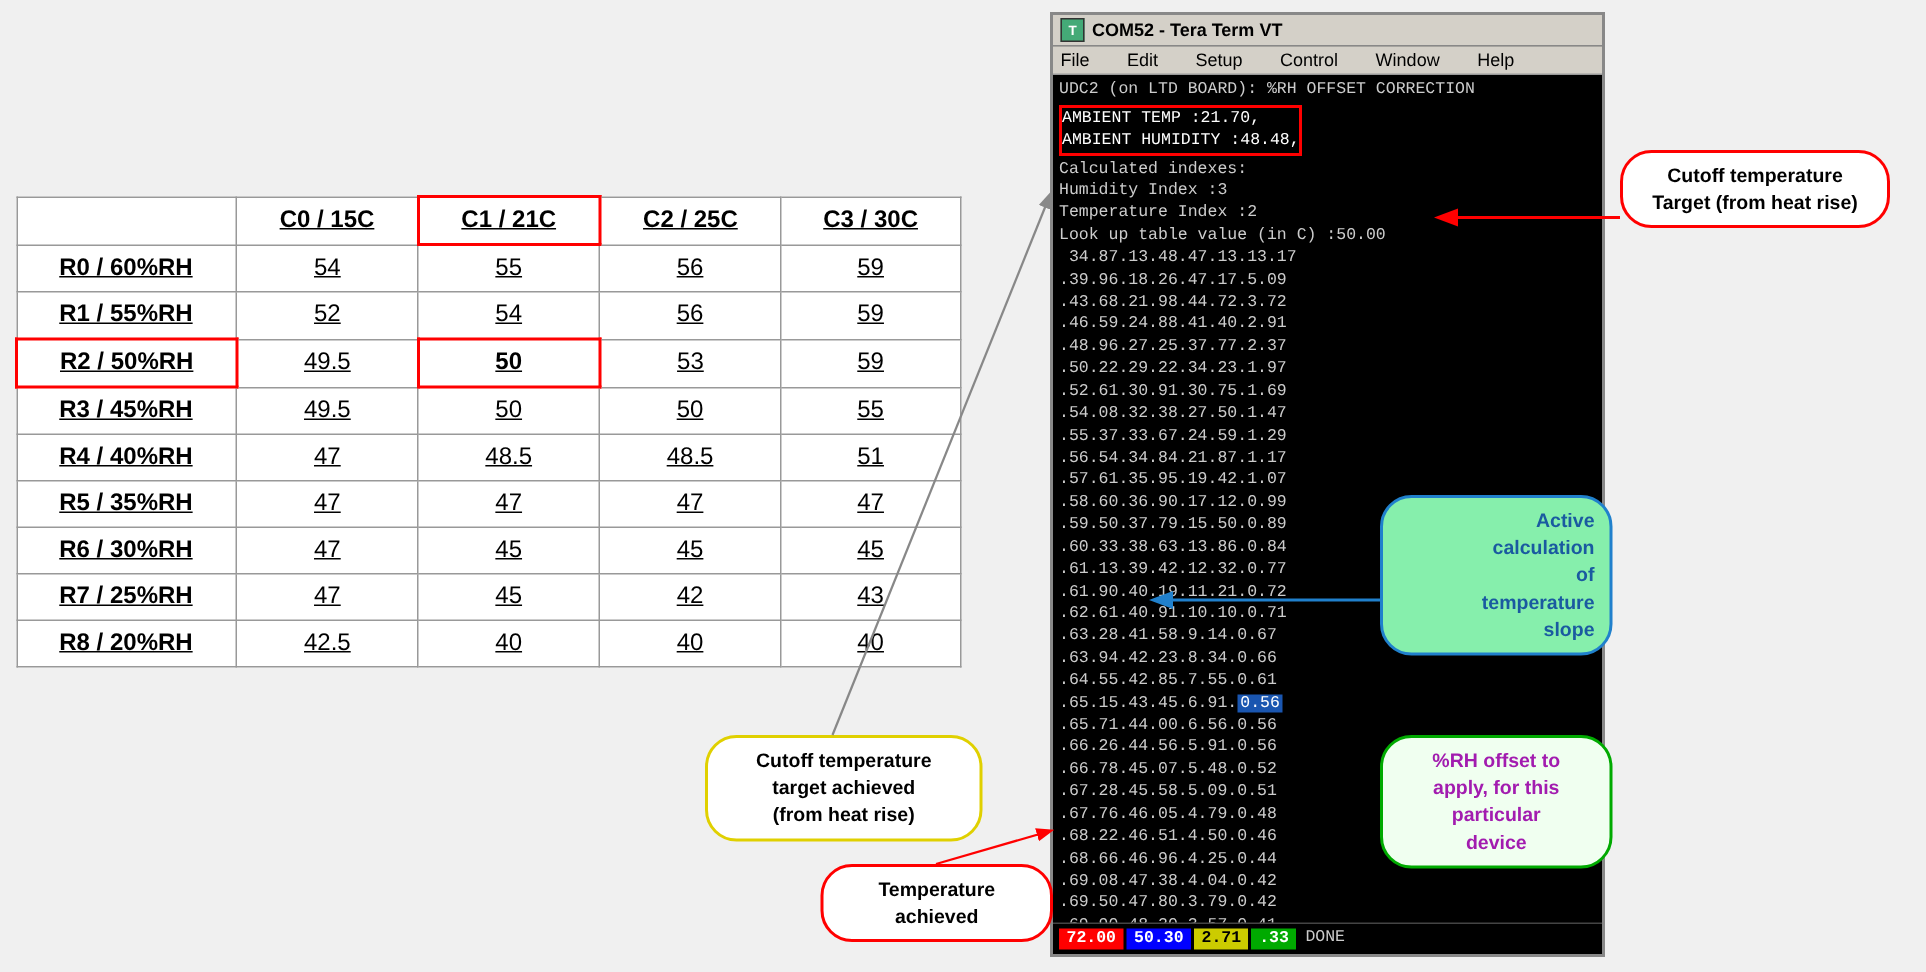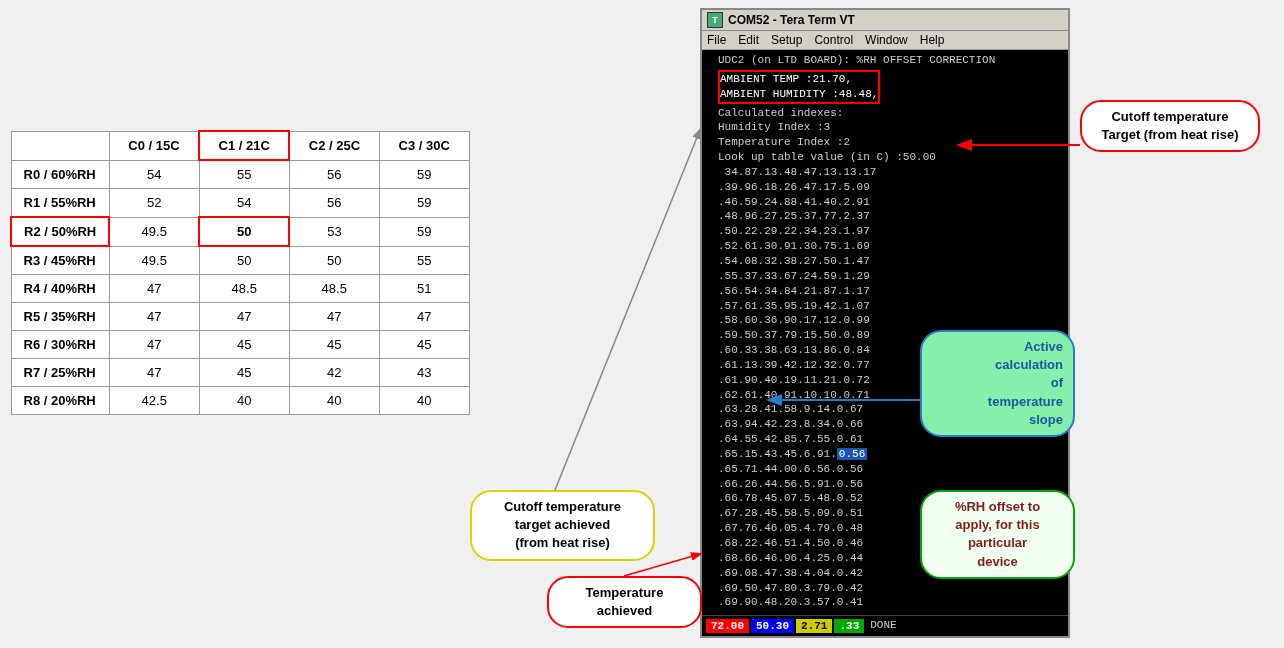--- a/index.html
+++ b/index.html
@@ -94,7 +94,7 @@
       background: #d4d0c8;
       display: flex;
       padding: 2px 5px;
-      gap: 12px;
+      gap: 25px;
       font-size: 12px;
       border-bottom: 1px solid #999;
     }

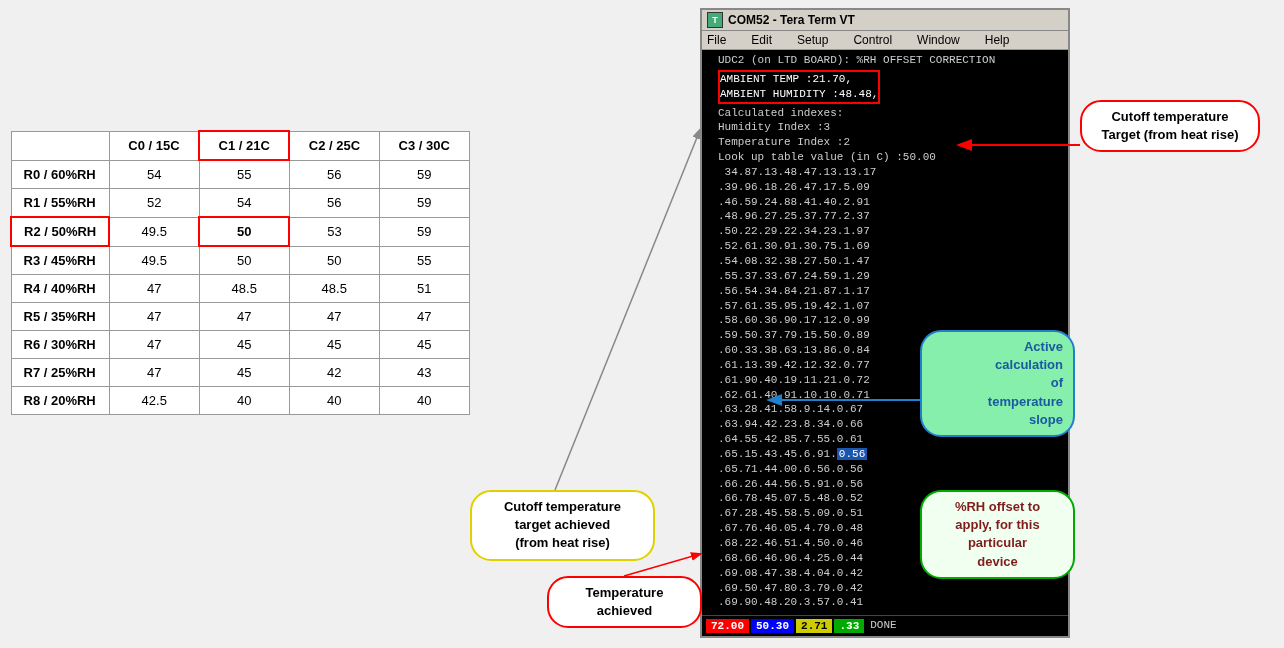--- a/index.html
+++ b/index.html
@@ -110,7 +110,6 @@
       color: #ccc;
       line-height: 1.35;
       position: relative;
-      margin-left: 12px;
     }
     .terminal-line {
       white-space: pre;

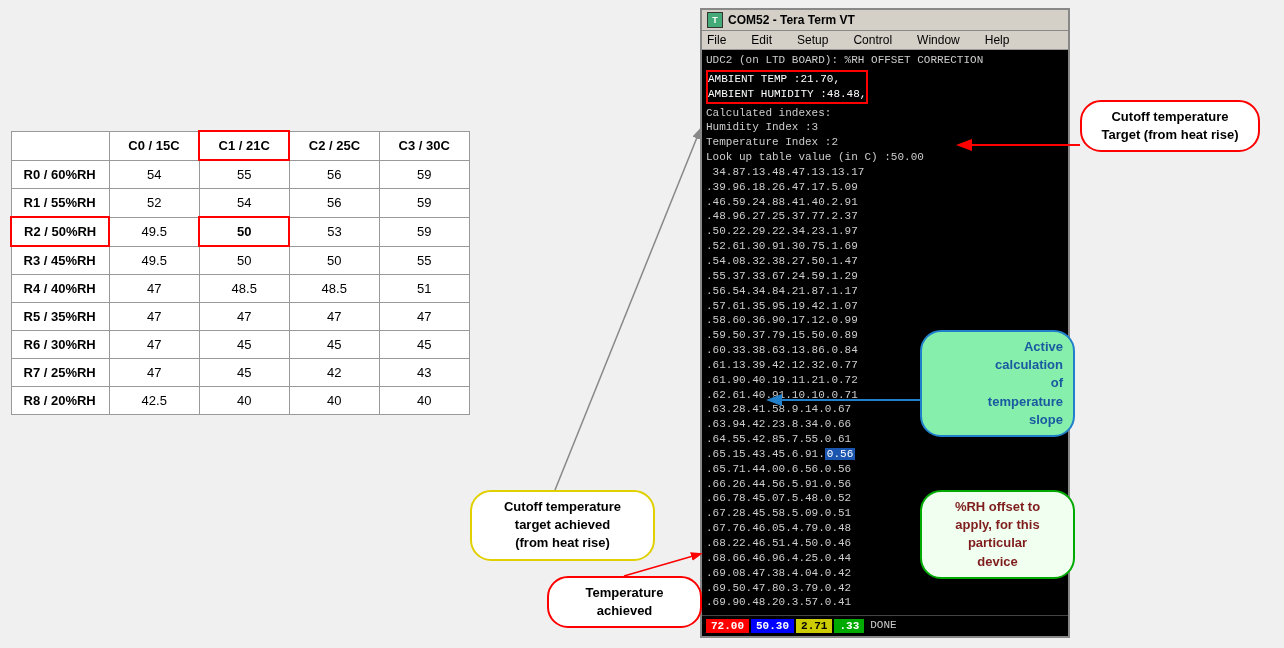--- a/index.html
+++ b/index.html
@@ -25,10 +25,11 @@
     }
     table td, table th {
       border: 1px solid #999;
-      padding: 6px 12px;
+      padding: 6px 28px;
       text-align: center;
-      font-size: 13px;
+      font-size: 16px;
       min-width: 90px;
+      text-decoration: underline;
     }
     table th {
       background: #fff;

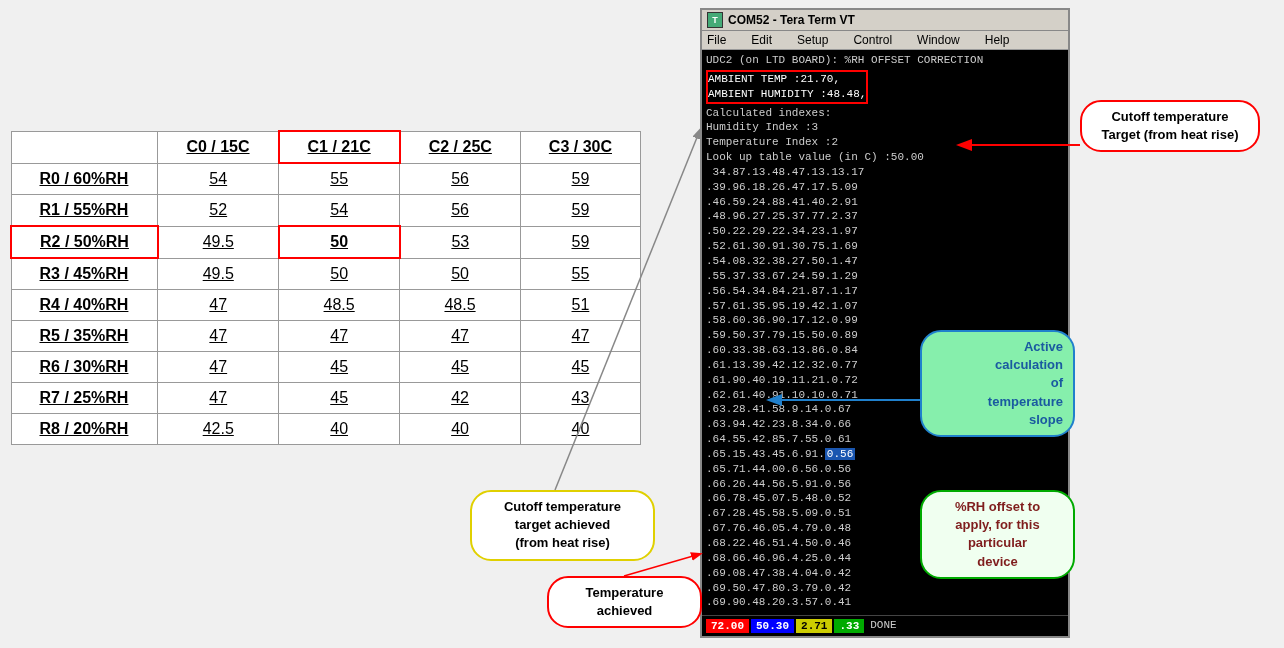--- a/index.html
+++ b/index.html
@@ -298,6 +298,7 @@
     <span class="terminal-line">Look up table value (in C) :50.00</span>
     <span class="terminal-line"> 34.87.13.48.47.13.13.17</span>
     <span class="terminal-line">.39.96.18.26.47.17.5.09</span>
+    <span class="terminal-line">.43.68.21.98.44.72.3.72</span>
     <span class="terminal-line">.46.59.24.88.41.40.2.91</span>
     <span class="terminal-line">.48.96.27.25.37.77.2.37</span>
     <span class="terminal-line">.50.22.29.22.34.23.1.97</span>

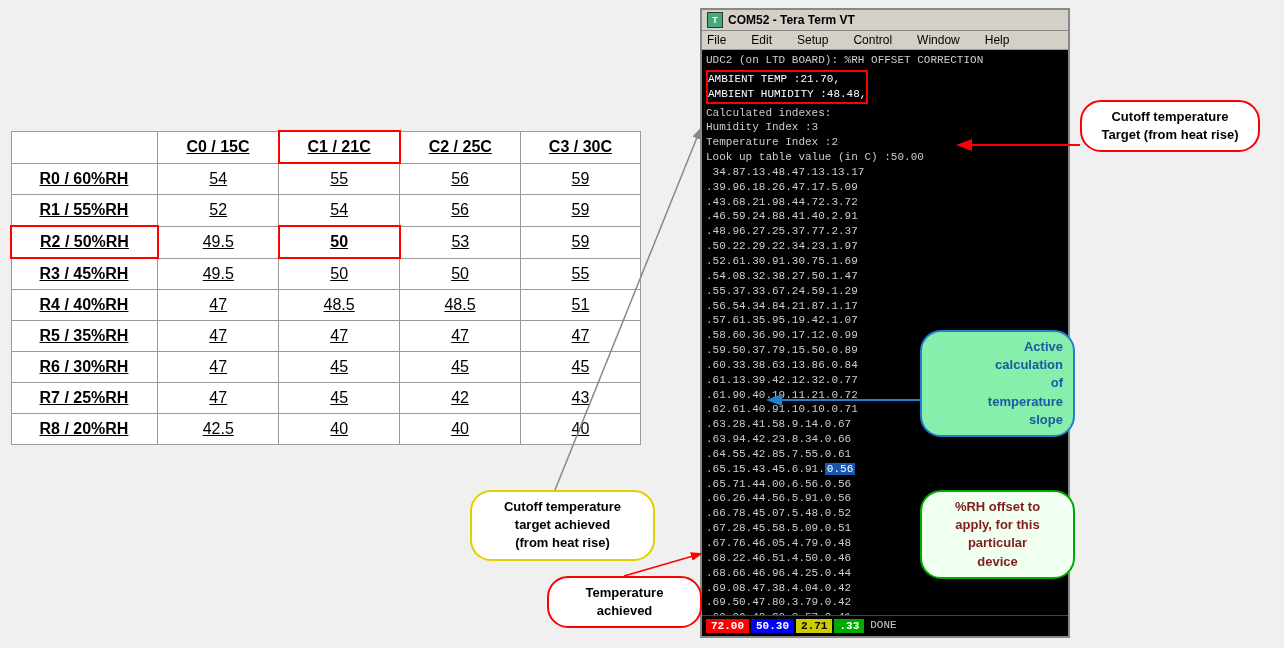--- a/index.html
+++ b/index.html
@@ -180,7 +180,7 @@
       border: 2px solid #00aa00;
       padding: 6px 10px;
       background: #f0fff0;
-      color: #7f1d1d;
+      color: #a21caf;
     }
 
     

